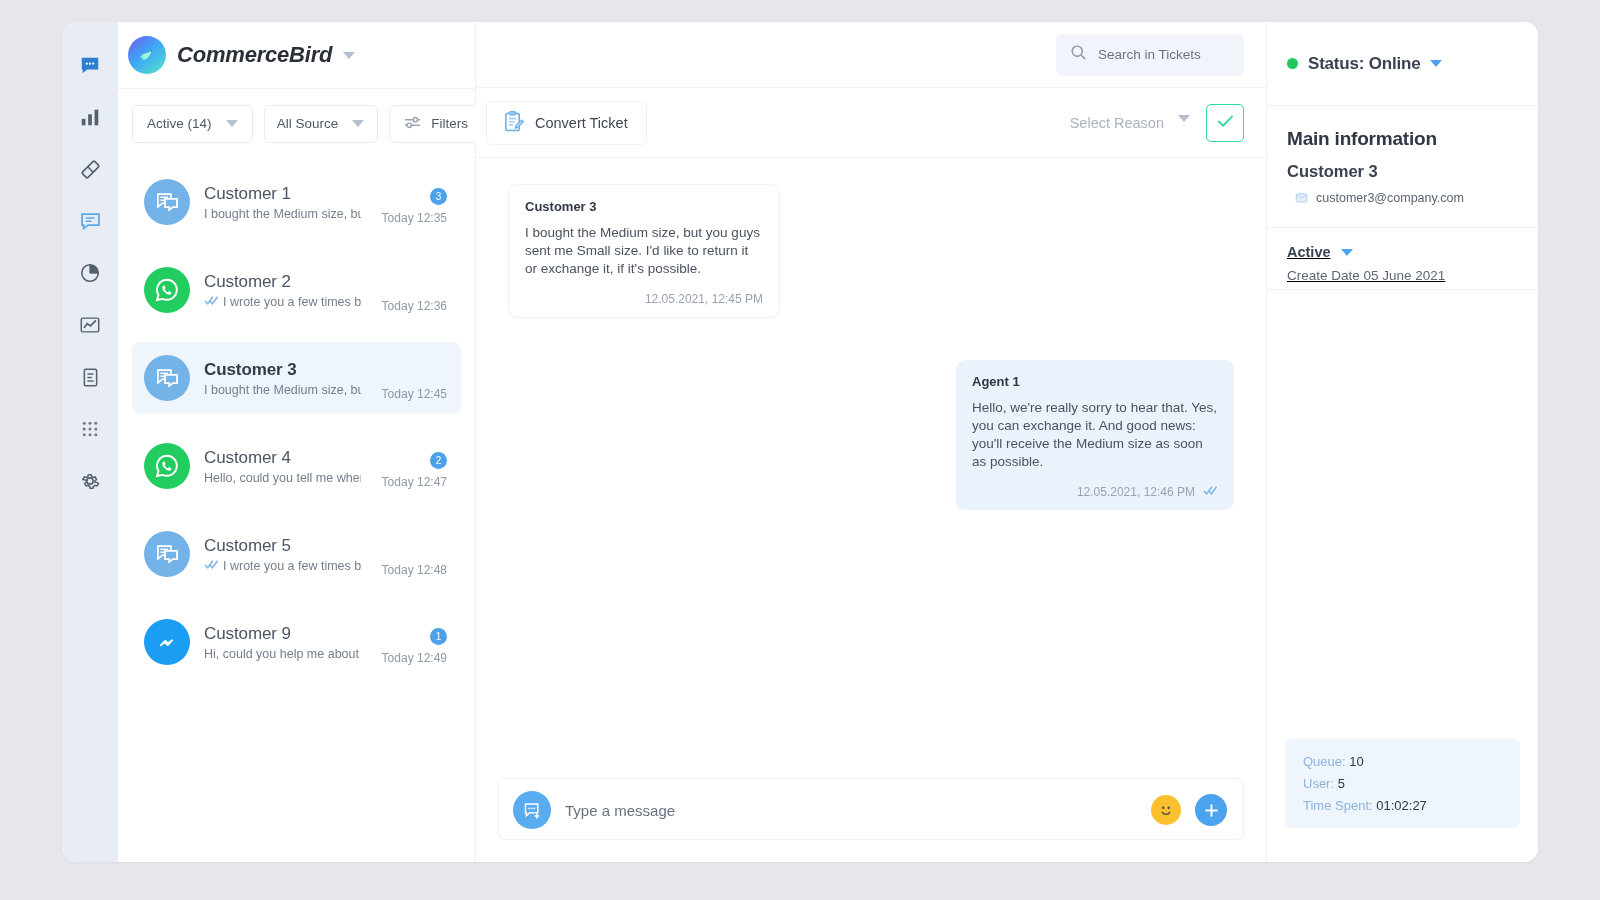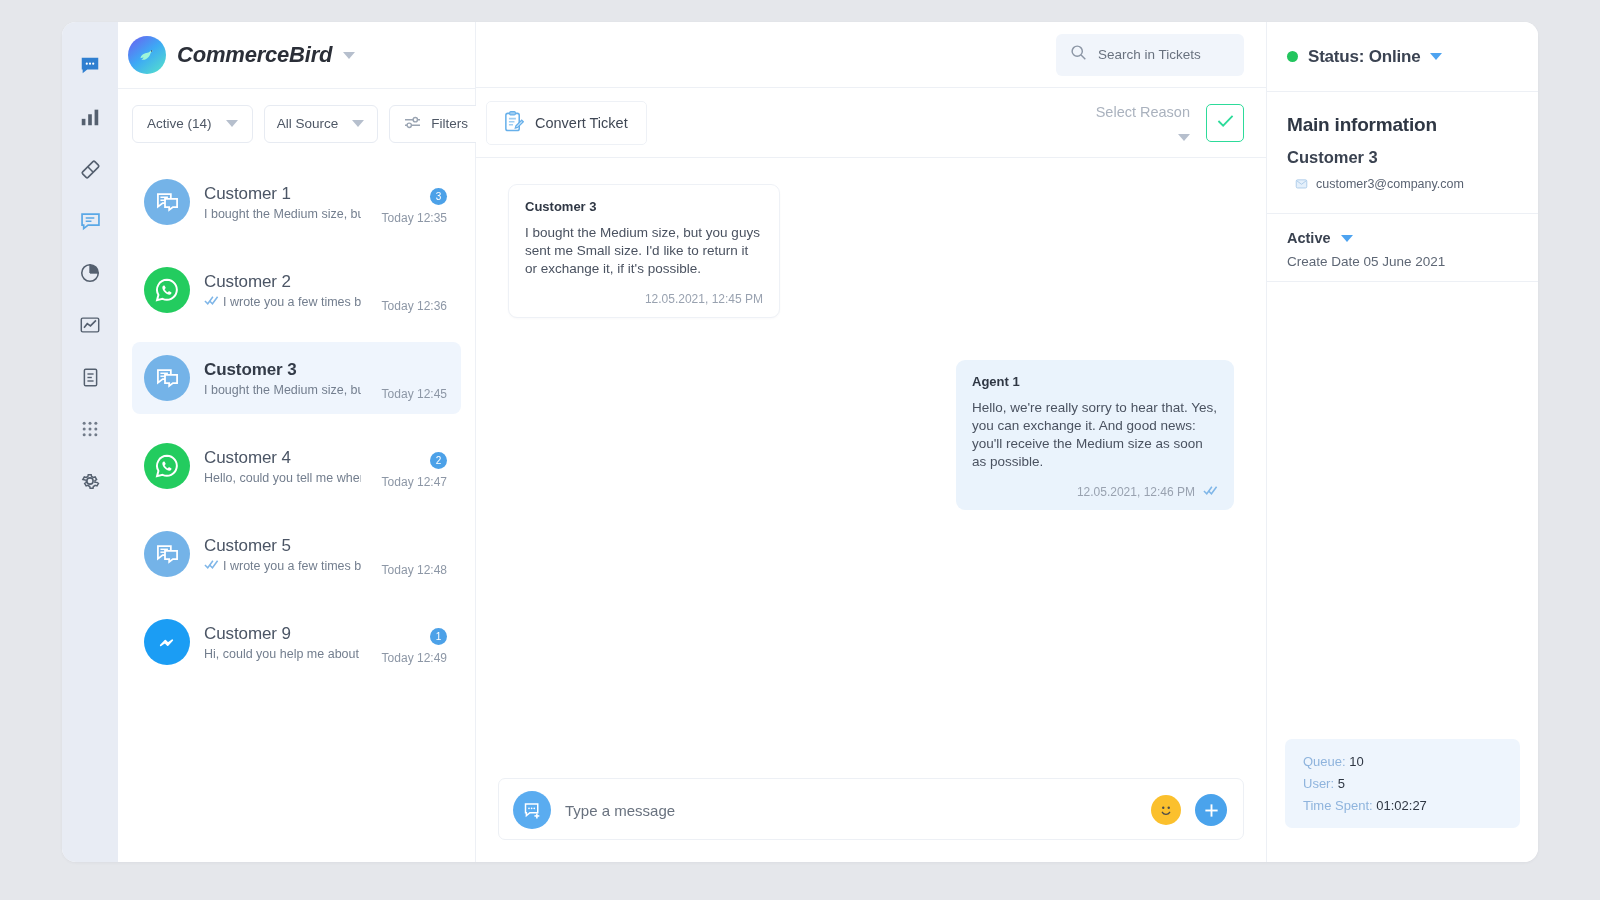--- a/index.html
+++ b/index.html
@@ -251,7 +251,7 @@
     background: #fff;
   }
   .status-bar {
-    height: 70px;
+    height: 84px;
     display: flex; align-items: center;
     gap: 10px; padding: 0 20px;
     border-bottom: 1px solid #edf0f5;

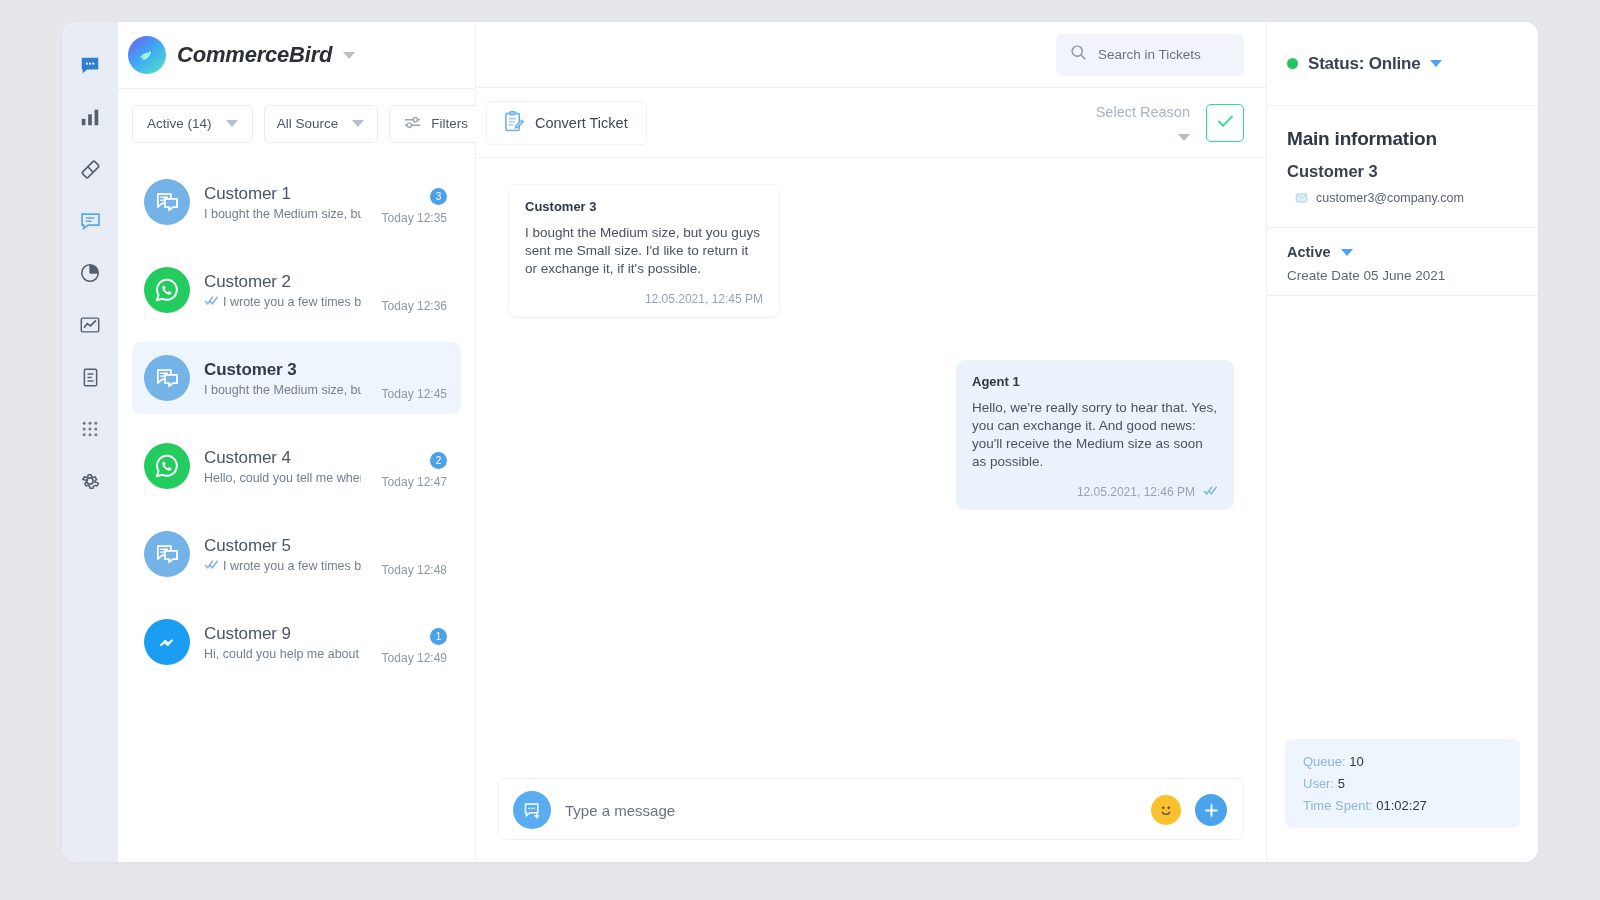--- a/index.html
+++ b/index.html
@@ -174,10 +174,9 @@
     display: flex; align-items: center; gap: 16px;
   }
   .select-reason {
-    display: flex; align-items: flex-end; gap: 14px;
+    display: flex; align-items: flex-start; gap: 14px;
     font-size: 14.5px; color: #aab2be;
     cursor: pointer;
-    flex-direction: column;
   }
   .check-btn {
     width: 38px; height: 38px;

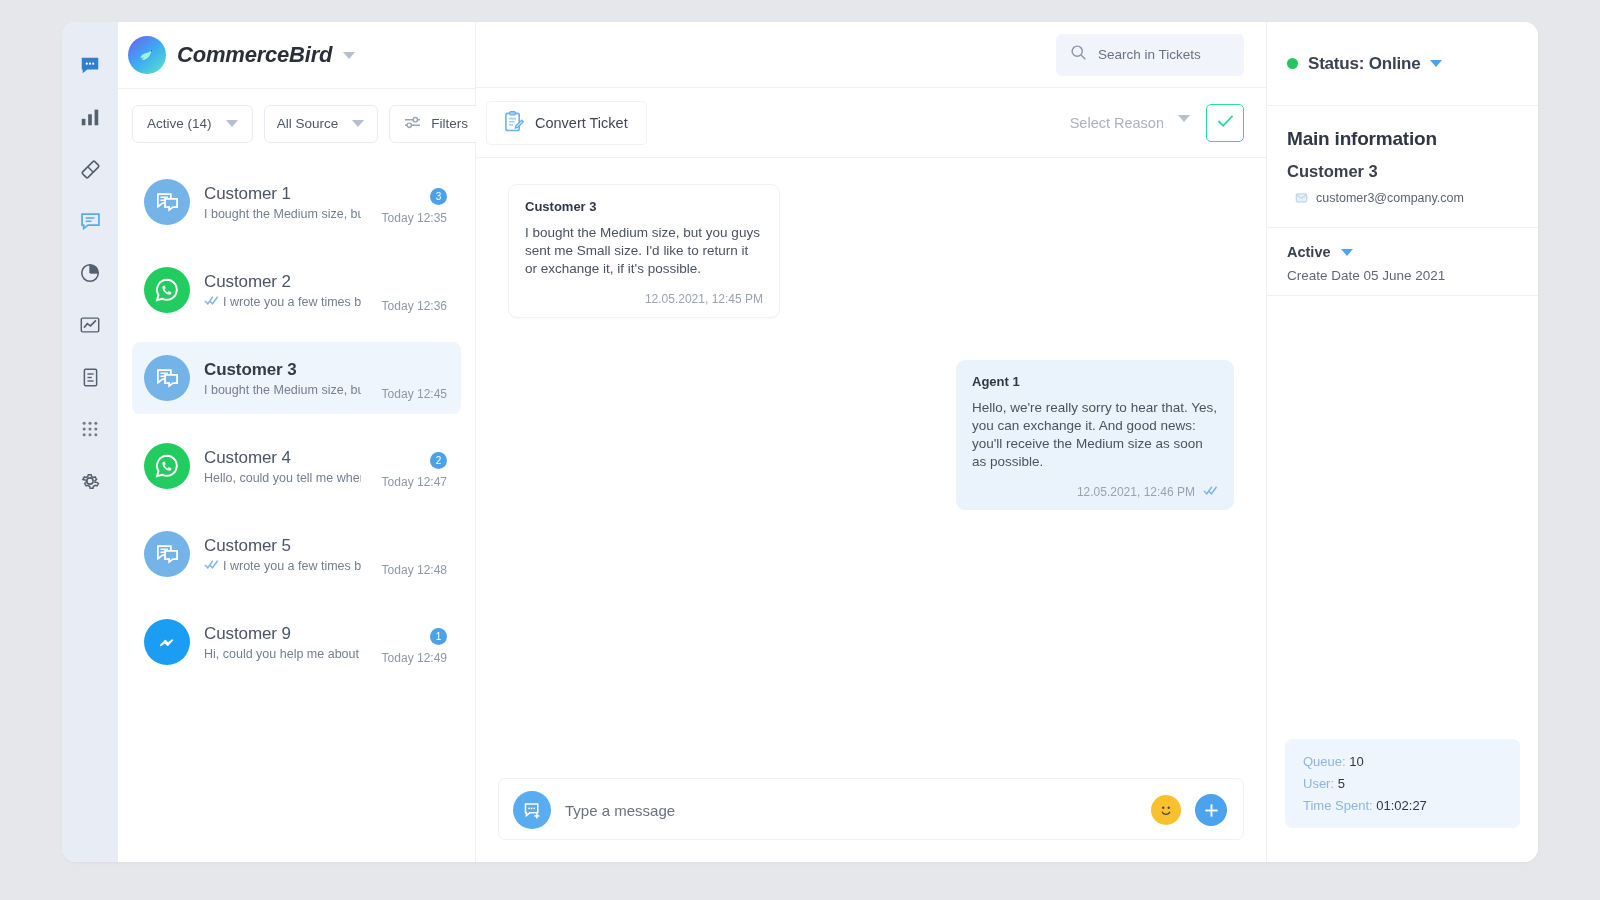--- a/index.html
+++ b/index.html
@@ -261,7 +261,7 @@
   .info-title { font-size: 19px; font-weight: bold; color: #2f3744; margin-bottom: 12px; letter-spacing:-.2px;}
   .info-name { font-size: 16.5px; font-weight: bold; color: #3a4250; margin-bottom: 10px; }
   .info-email { font-size: 12.5px; color: #5a6372; display: flex; align-items: flex-start; gap: 8px; padding-left: 8px;}
-  .status-block { padding: 16px 20px 12px 20px; border-bottom: 1px solid #edf0f5; }
+  .status-block { padding: 16px 20px 6px 20px; border-bottom: 1px solid #edf0f5; text-decoration: underline; }
   .status-row { display: flex; align-items: center; gap: 10px; margin-bottom: 8px; }
   .status-label { font-size: 14.5px; font-weight: bold; color: #3a4250; }
   .create-date { font-size: 13.5px; color: #5e6775; }

